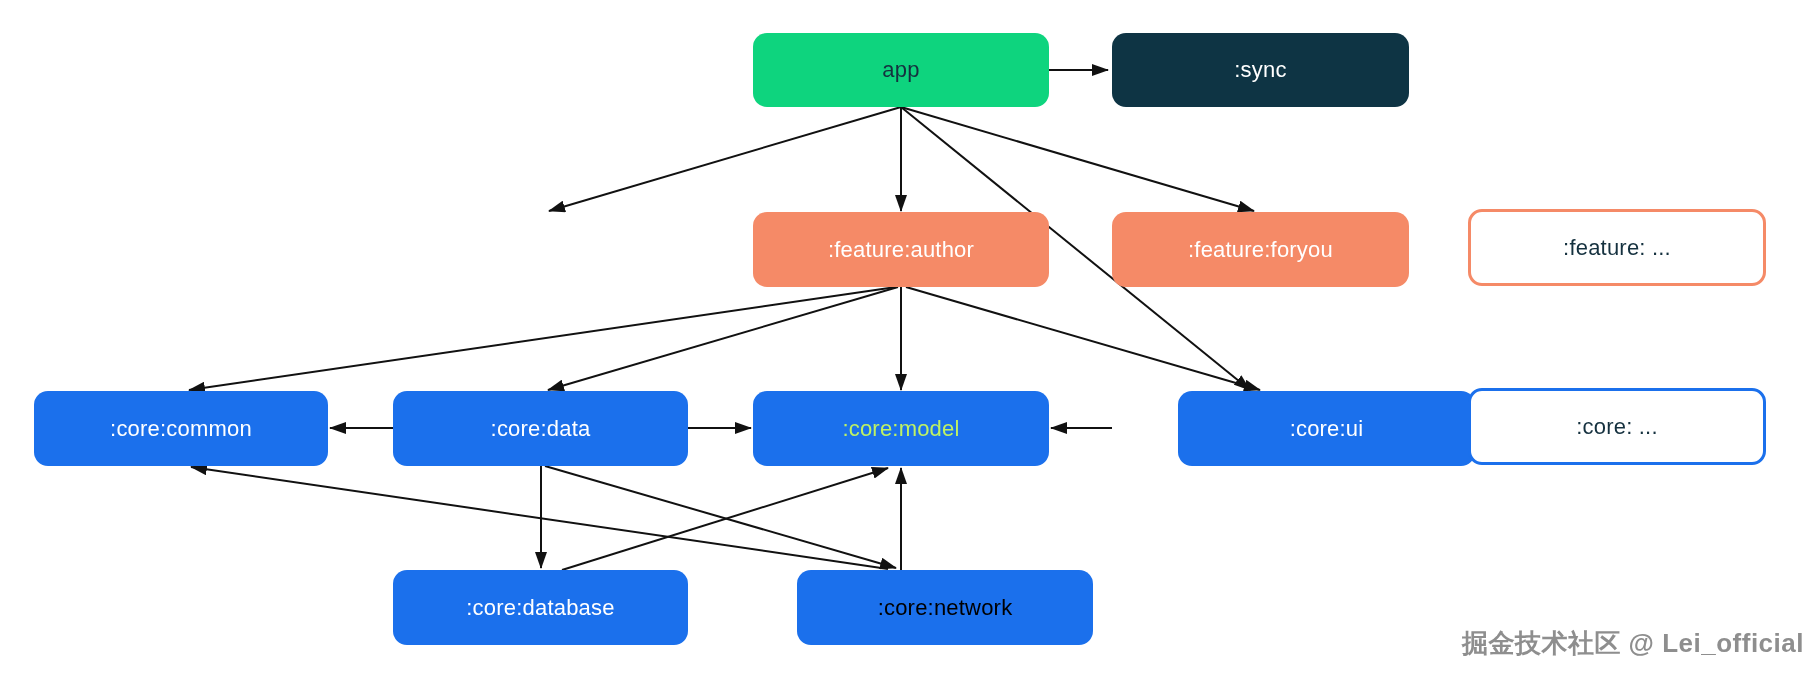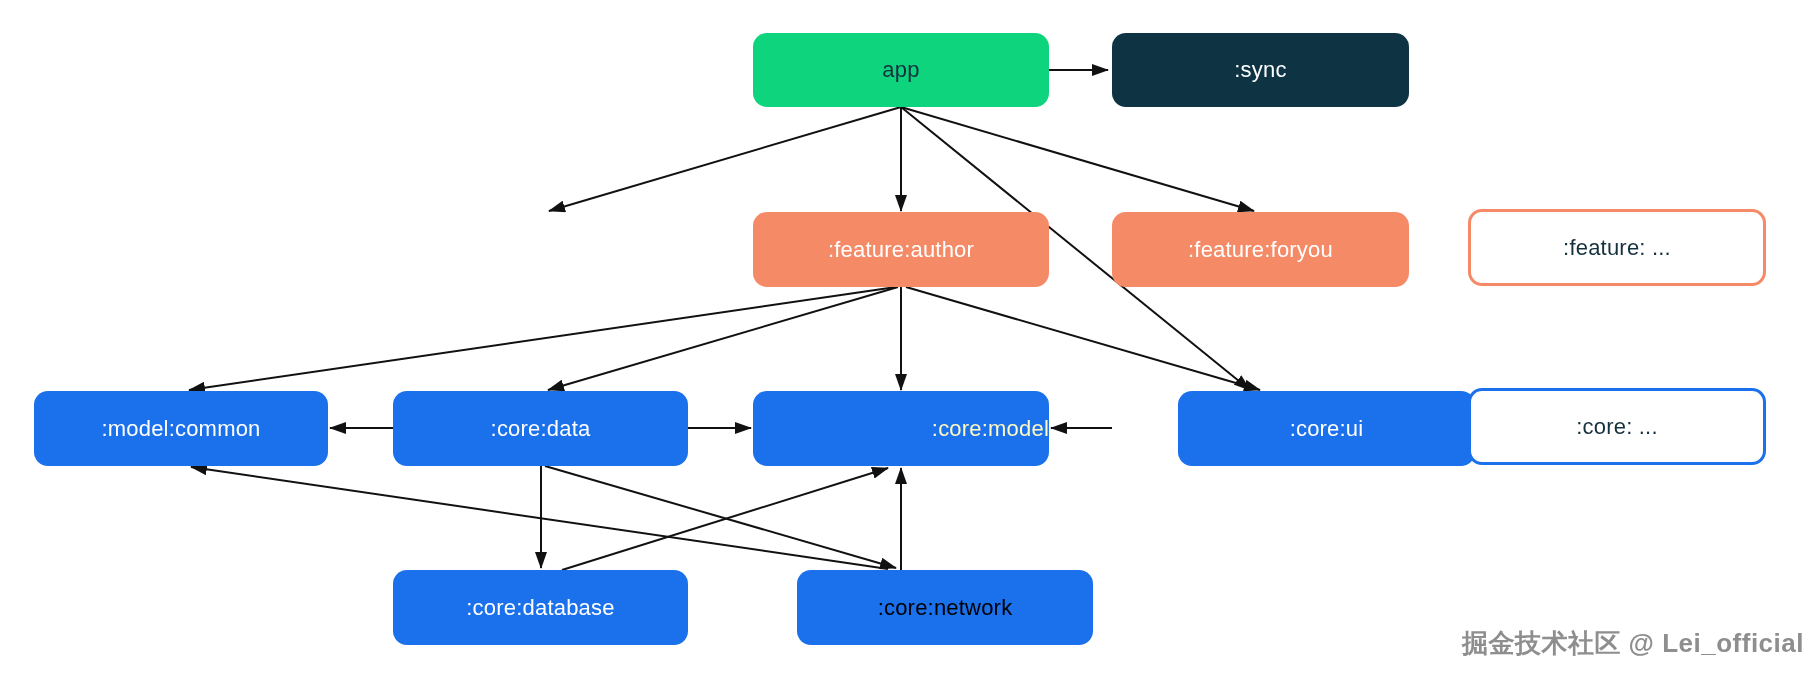--- a/index.html
+++ b/index.html
@@ -84,7 +84,7 @@
       <span>:feature: ...</span>
     </div>
   <div class="node" style="left: 34px; top: 391px; width: 294px; height: 75px; background: rgb(27, 112, 236); color: rgb(255, 255, 255);">
-      <span>:model:common</span>
+      <span>:core:common</span>
     </div>
   <div class="node" style="left: 393px; top: 391px; width: 295px; height: 75px; background: rgb(27, 112, 236); color: rgb(255, 255, 255);">
       <span>:core:data</span>

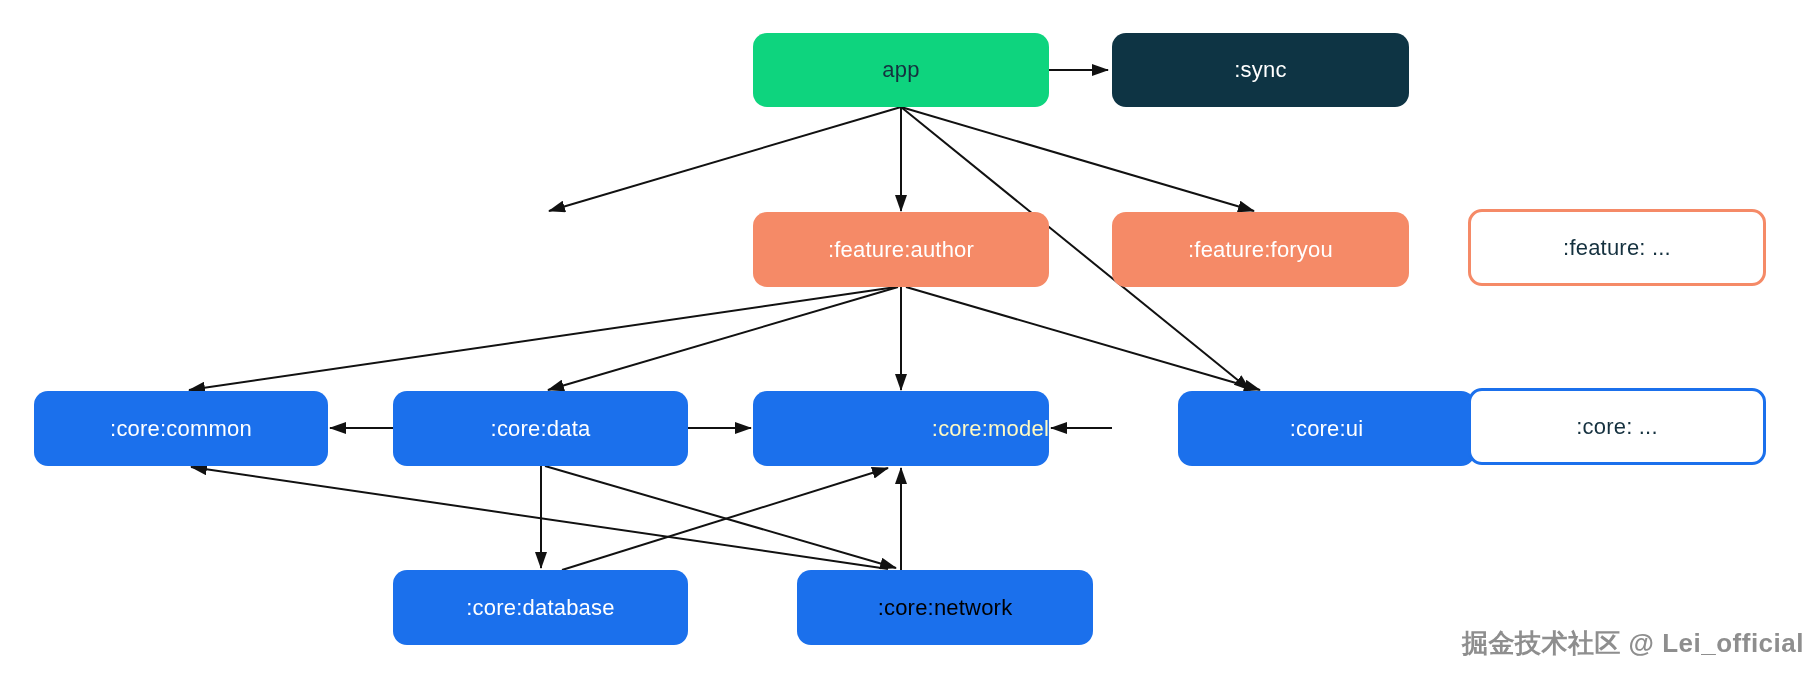--- a/index.html
+++ b/index.html
@@ -89,7 +89,7 @@
   <div class="node" style="left: 393px; top: 391px; width: 295px; height: 75px; background: rgb(27, 112, 236); color: rgb(255, 255, 255);">
       <span>:core:data</span>
     </div>
-  <div class="node" style="left: 753px; top: 391px; width: 296px; height: 75px; background: rgb(27, 112, 236); color: #fef9c3; justify-content: flex-end;">
+  <div class="node" style="left: 753px; top: 391px; width: 296px; height: 75px; background: rgb(27, 112, 236); color: #bef264;">
       <span>:core:model</span>
     </div>
   <div class="node" style="left: 1178px; top: 391px; width: 297px; height: 75px; background: rgb(27, 112, 236); color: rgb(255, 255, 255);">

